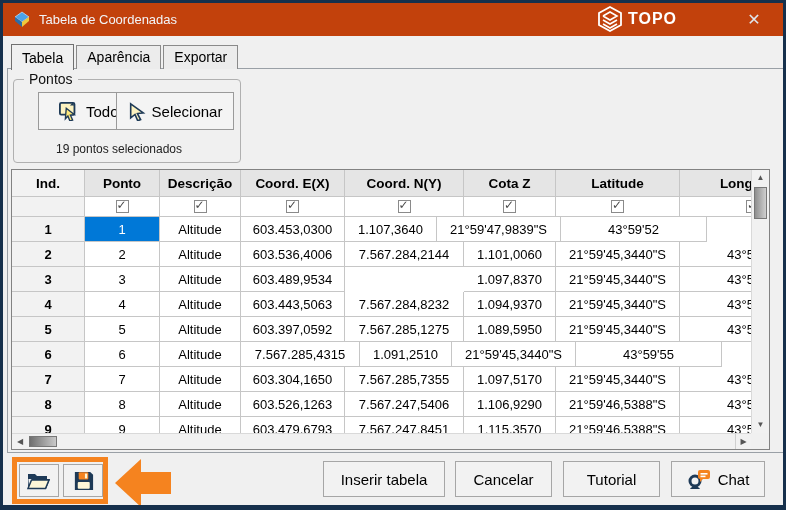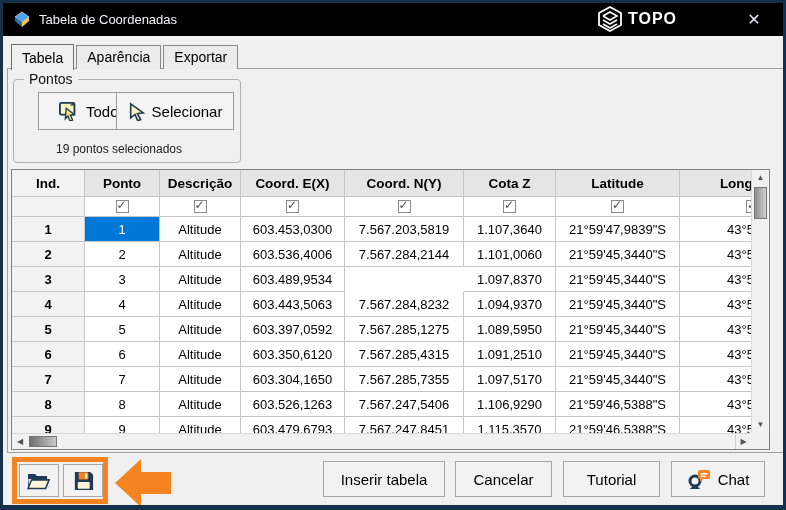--- a/index.html
+++ b/index.html
@@ -14,7 +14,7 @@
   
   .titlebar{
     position:absolute;left:0;top:0;right:0;height:33px;
-    background:#000000;display:flex;align-items:center;color:#fff;
+    background:#c2410c;display:flex;align-items:center;color:#fff;
   }
   .app-icon{margin-left:10px;width:18px;height:18px;display:inline-block;}
   .title-text{margin-left:8px;font-size:13px;color:#f2f5f9;}

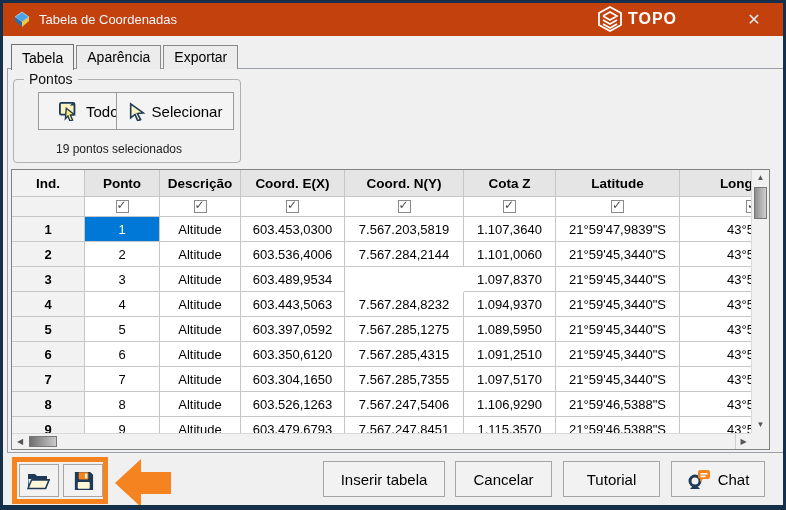--- a/index.html
+++ b/index.html
@@ -222,7 +222,6 @@
             <div class="cell selected" style="width: 75px;">1</div>
             <div class="cell" style="width: 81px;">Altitude</div>
             <div class="cell" style="width: 104px;">603.453,0300</div>
-            <div class="cell" style="width: 119px;">7.567.203,5819</div>
             <div class="cell" style="width: 92px;">1.107,3640</div>
             <div class="cell" style="width: 124px;">21°59'47,9839"S</div>
             <div class="cell" style="width: 146px;">43°59'52</div>

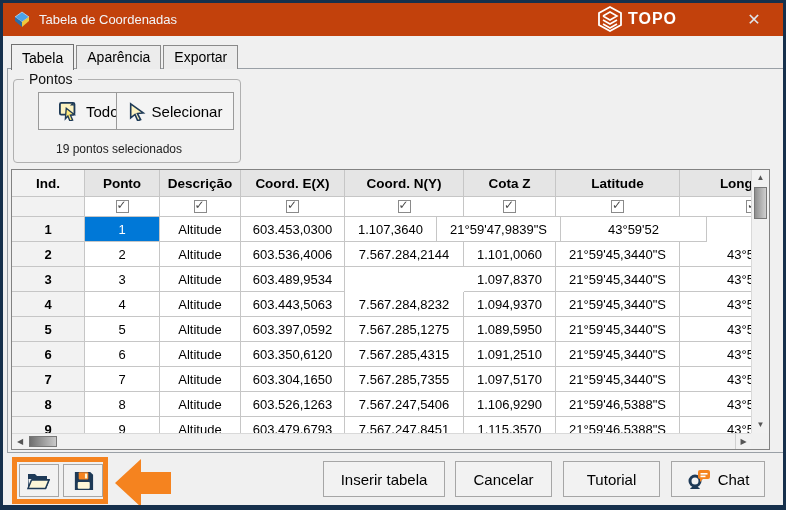--- a/index.html
+++ b/index.html
@@ -270,7 +270,6 @@
             <div class="cell ind" style="width: 73px;">6</div>
             <div class="cell" style="width: 75px;">6</div>
             <div class="cell" style="width: 81px;">Altitude</div>
-            <div class="cell" style="width: 104px;">603.350,6120</div>
             <div class="cell" style="width: 119px;">7.567.285,4315</div>
             <div class="cell" style="width: 92px;">1.091,2510</div>
             <div class="cell" style="width: 124px;">21°59'45,3440"S</div>

